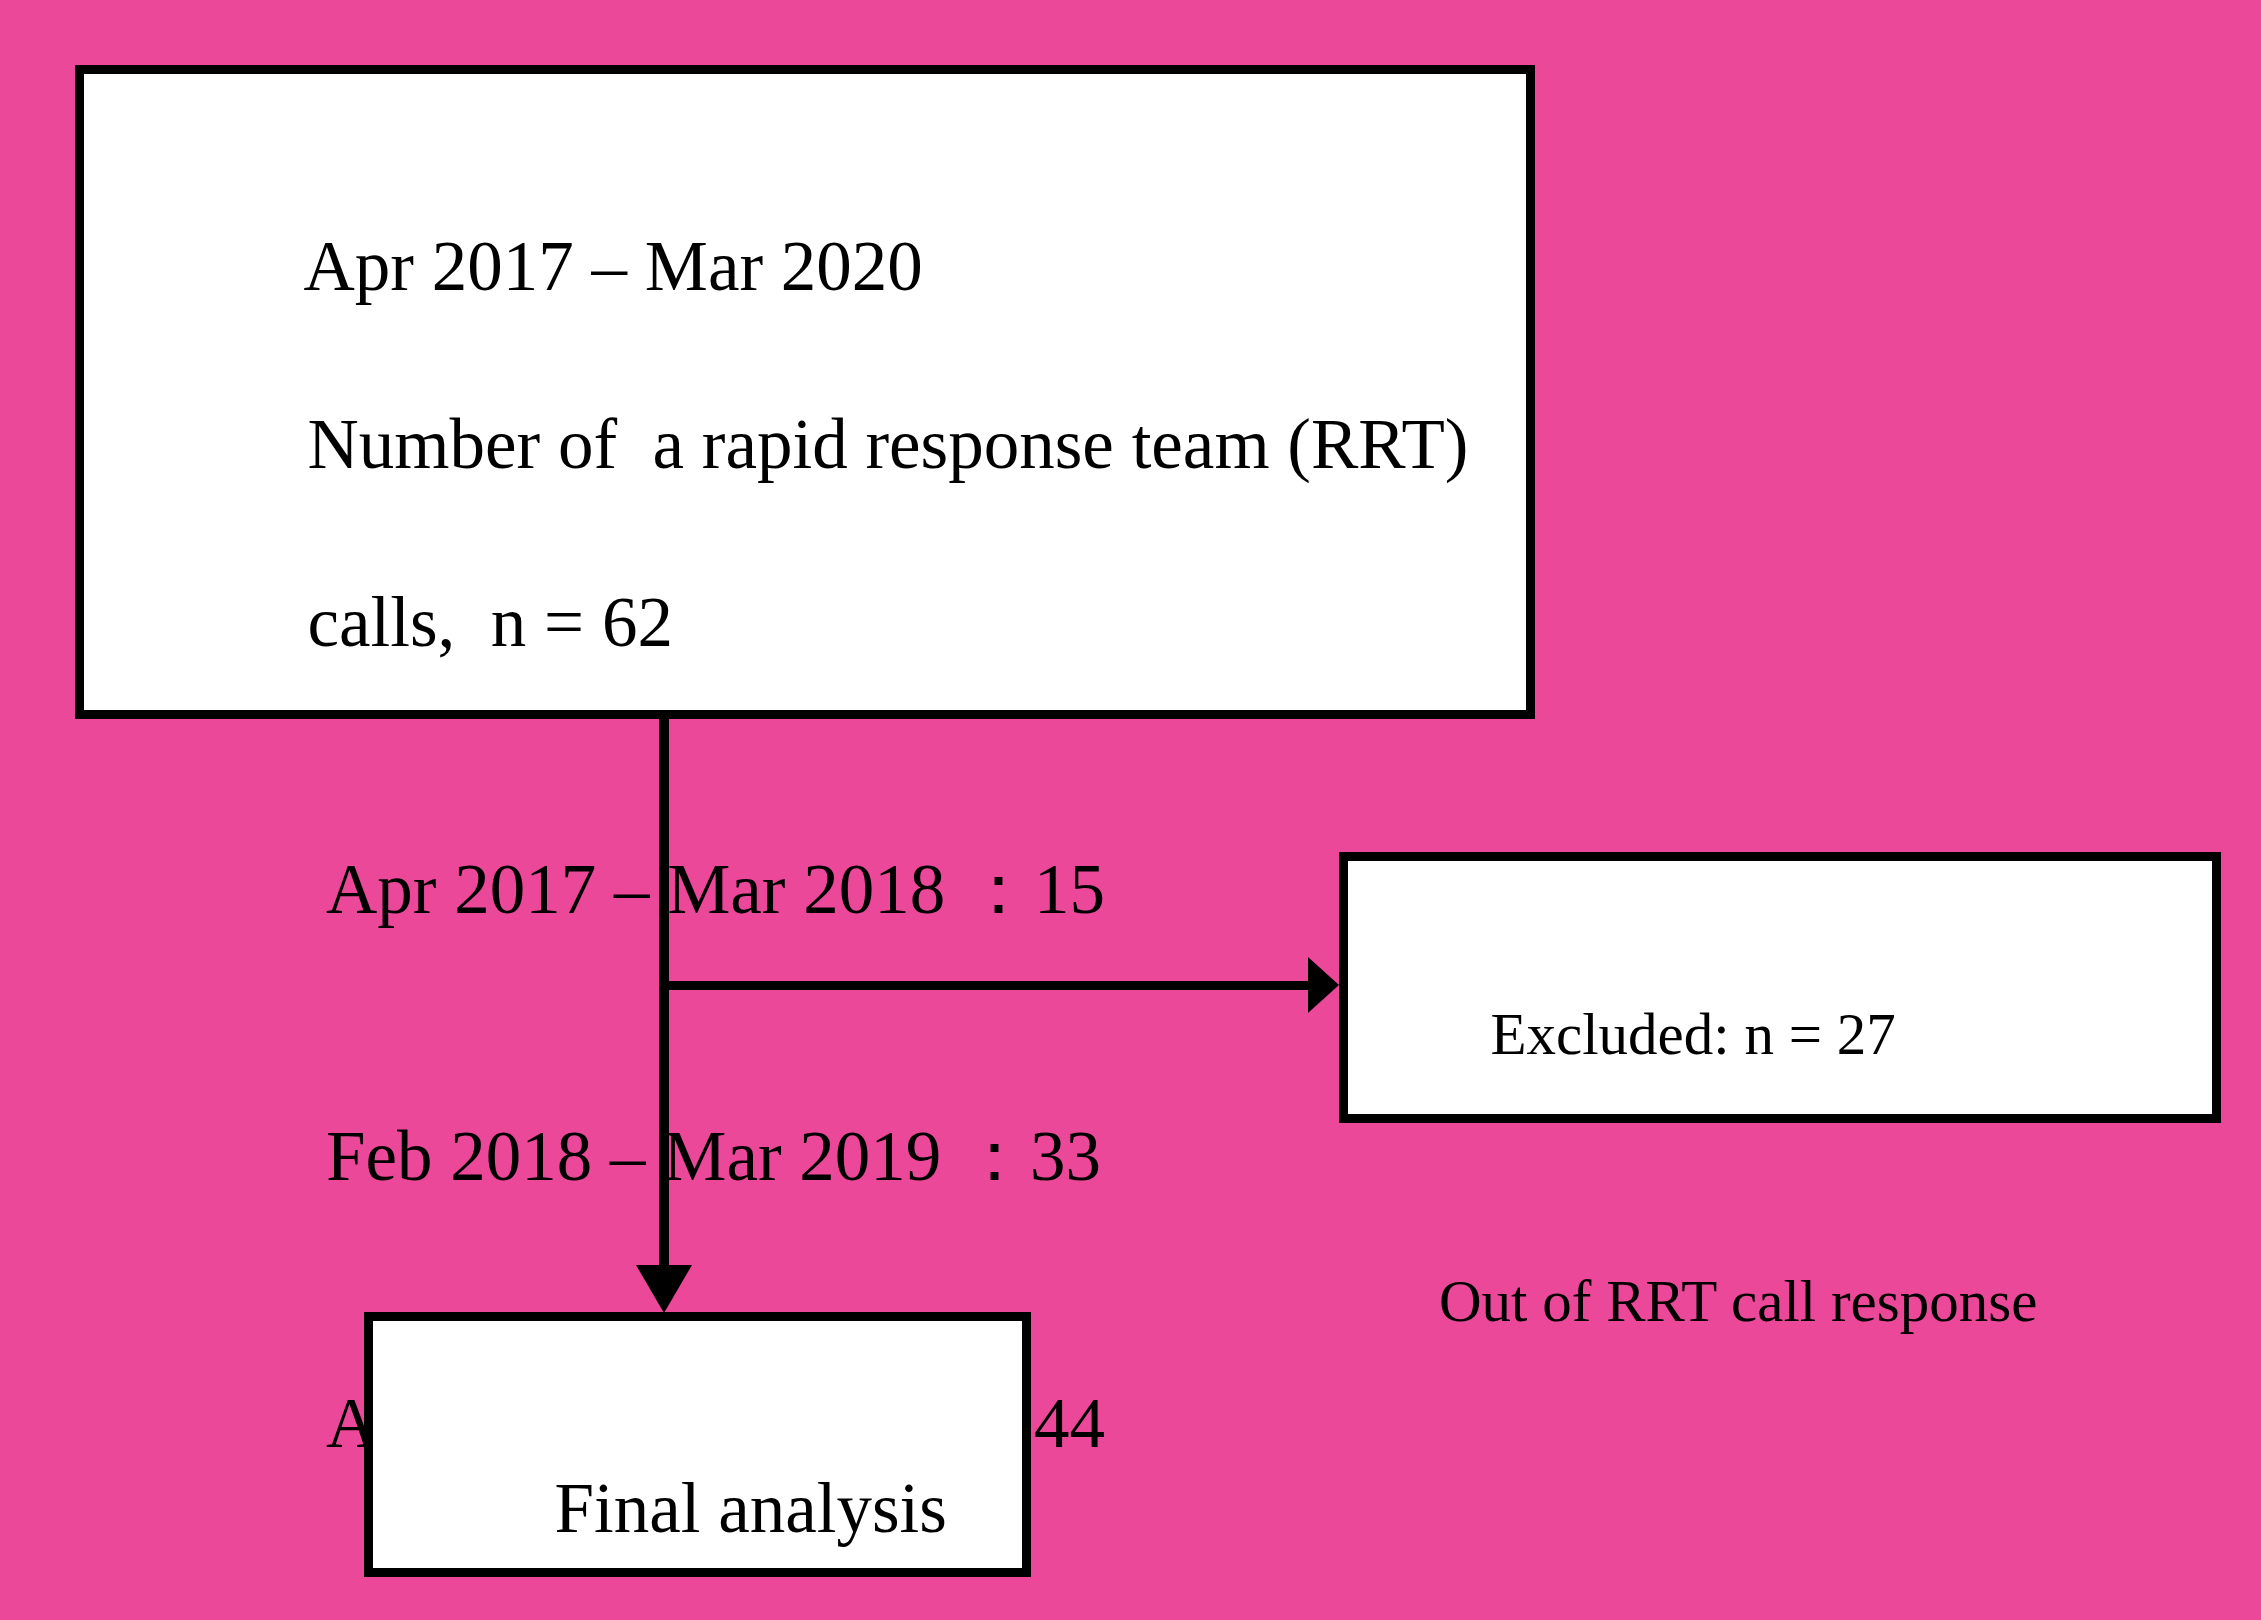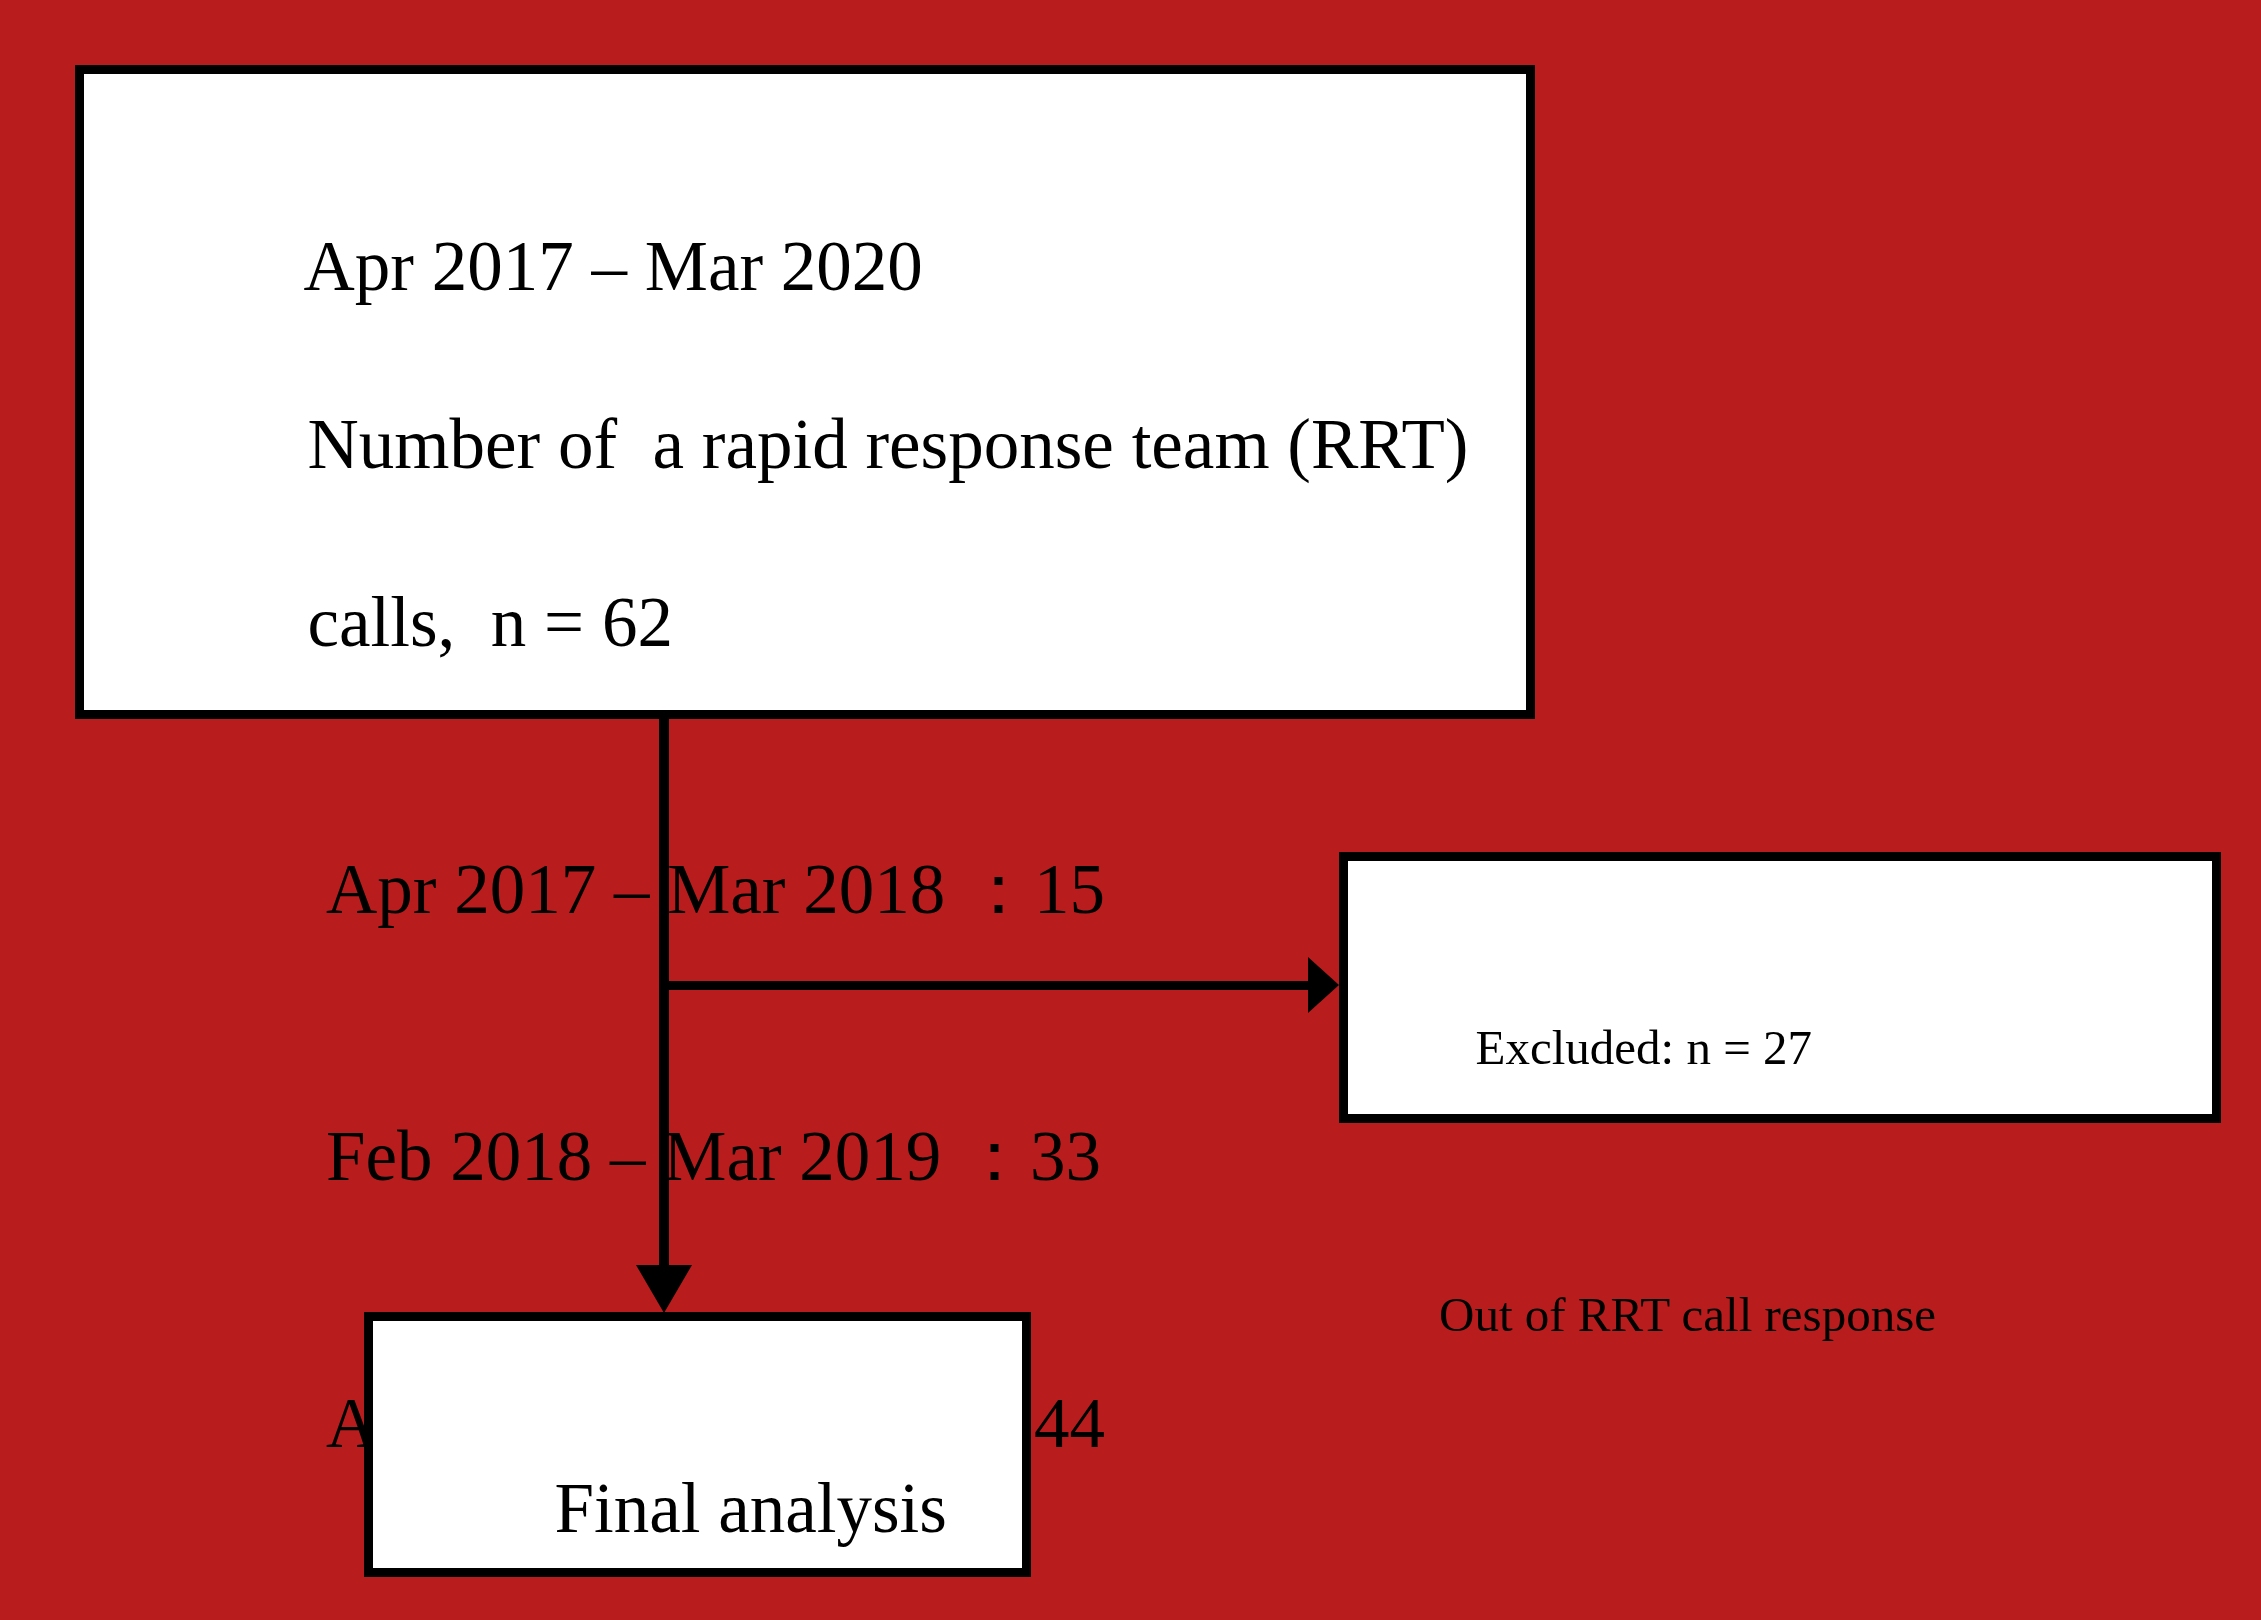--- a/index.html
+++ b/index.html
@@ -11,7 +11,7 @@
     position: relative;
     width: 2261px;
     height: 1621px;
-    background: #b91c1c;
+    background: #ec4899;
     font-family: "Liberation Serif", "DejaVu Serif", serif;
     color: #000000;
     overflow: hidden;

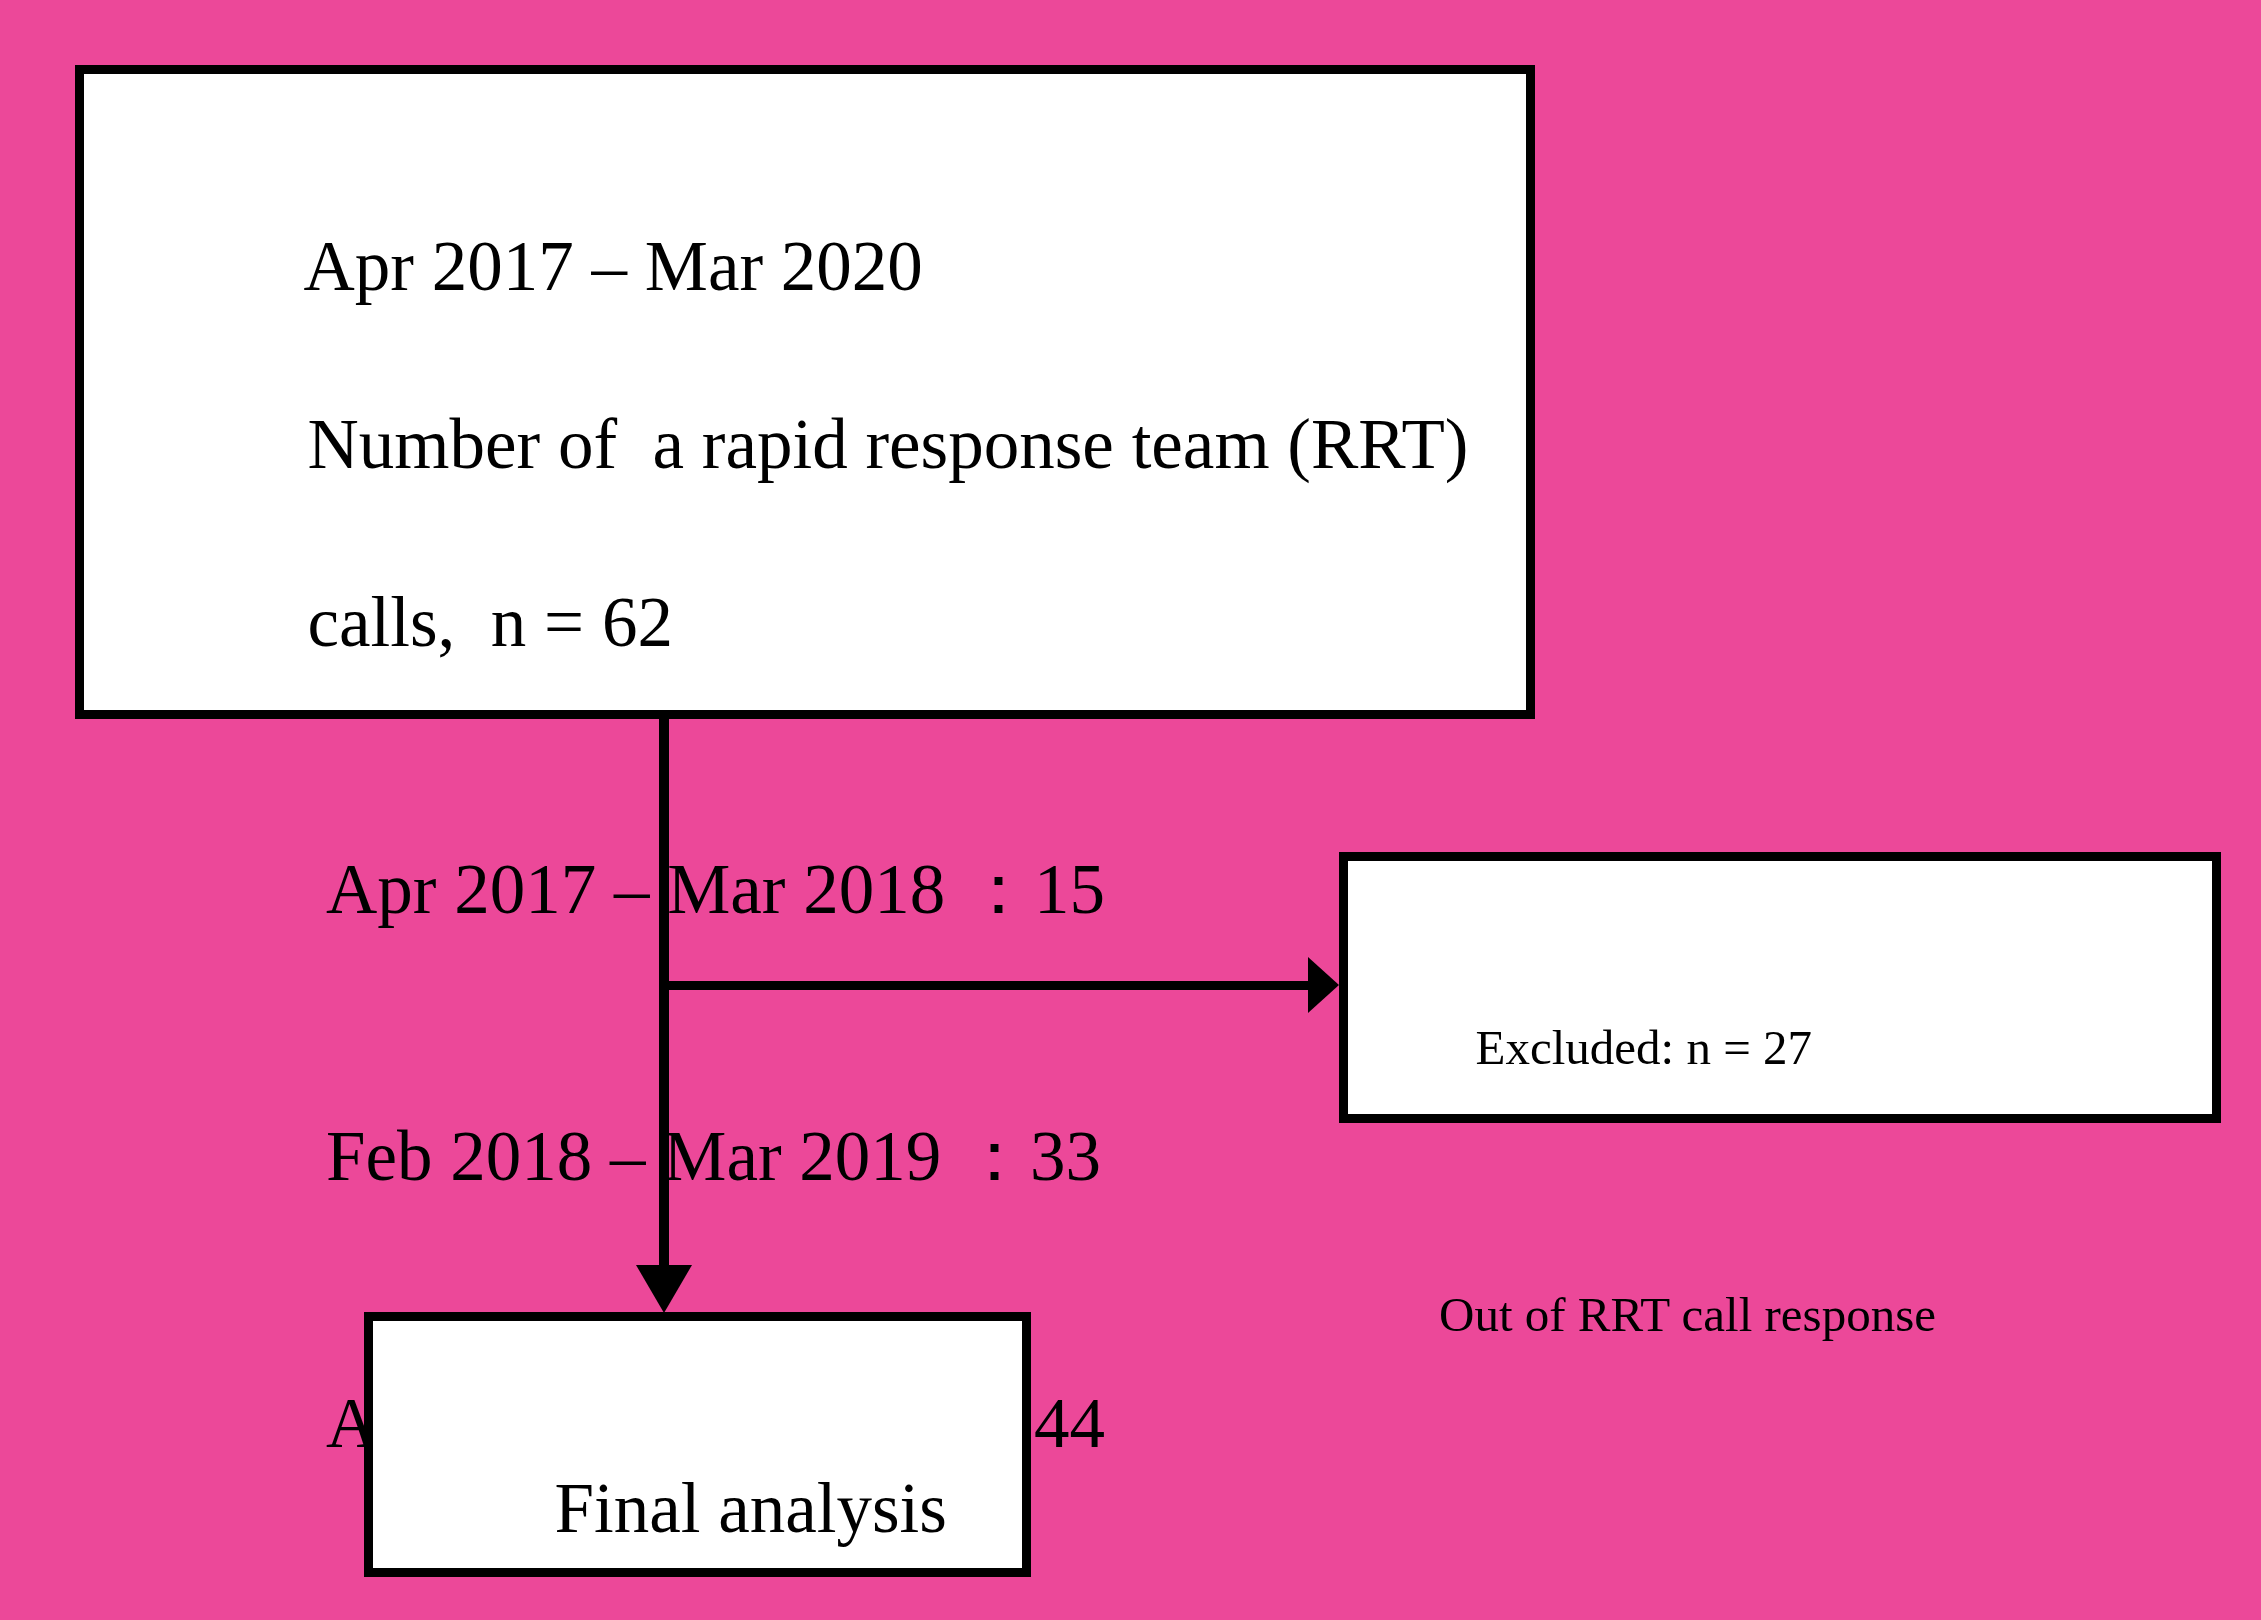--- a/index.html
+++ b/index.html
@@ -53,8 +53,8 @@
   #box-excluded .text-block {
     position: absolute;
     left: 54px;
-    top: 53px;
-    font-size: 49px;
+    top: 40px;
+    font-size: 59px;
     line-height: 89px;
     white-space: pre;
   }

